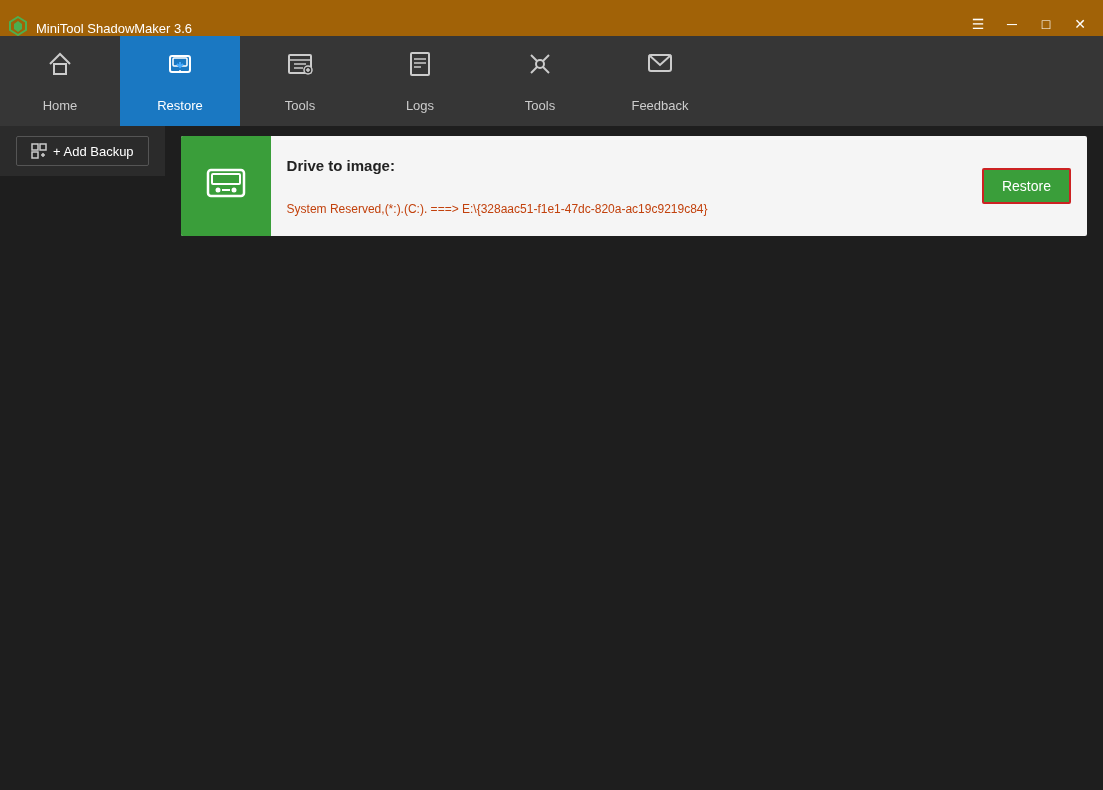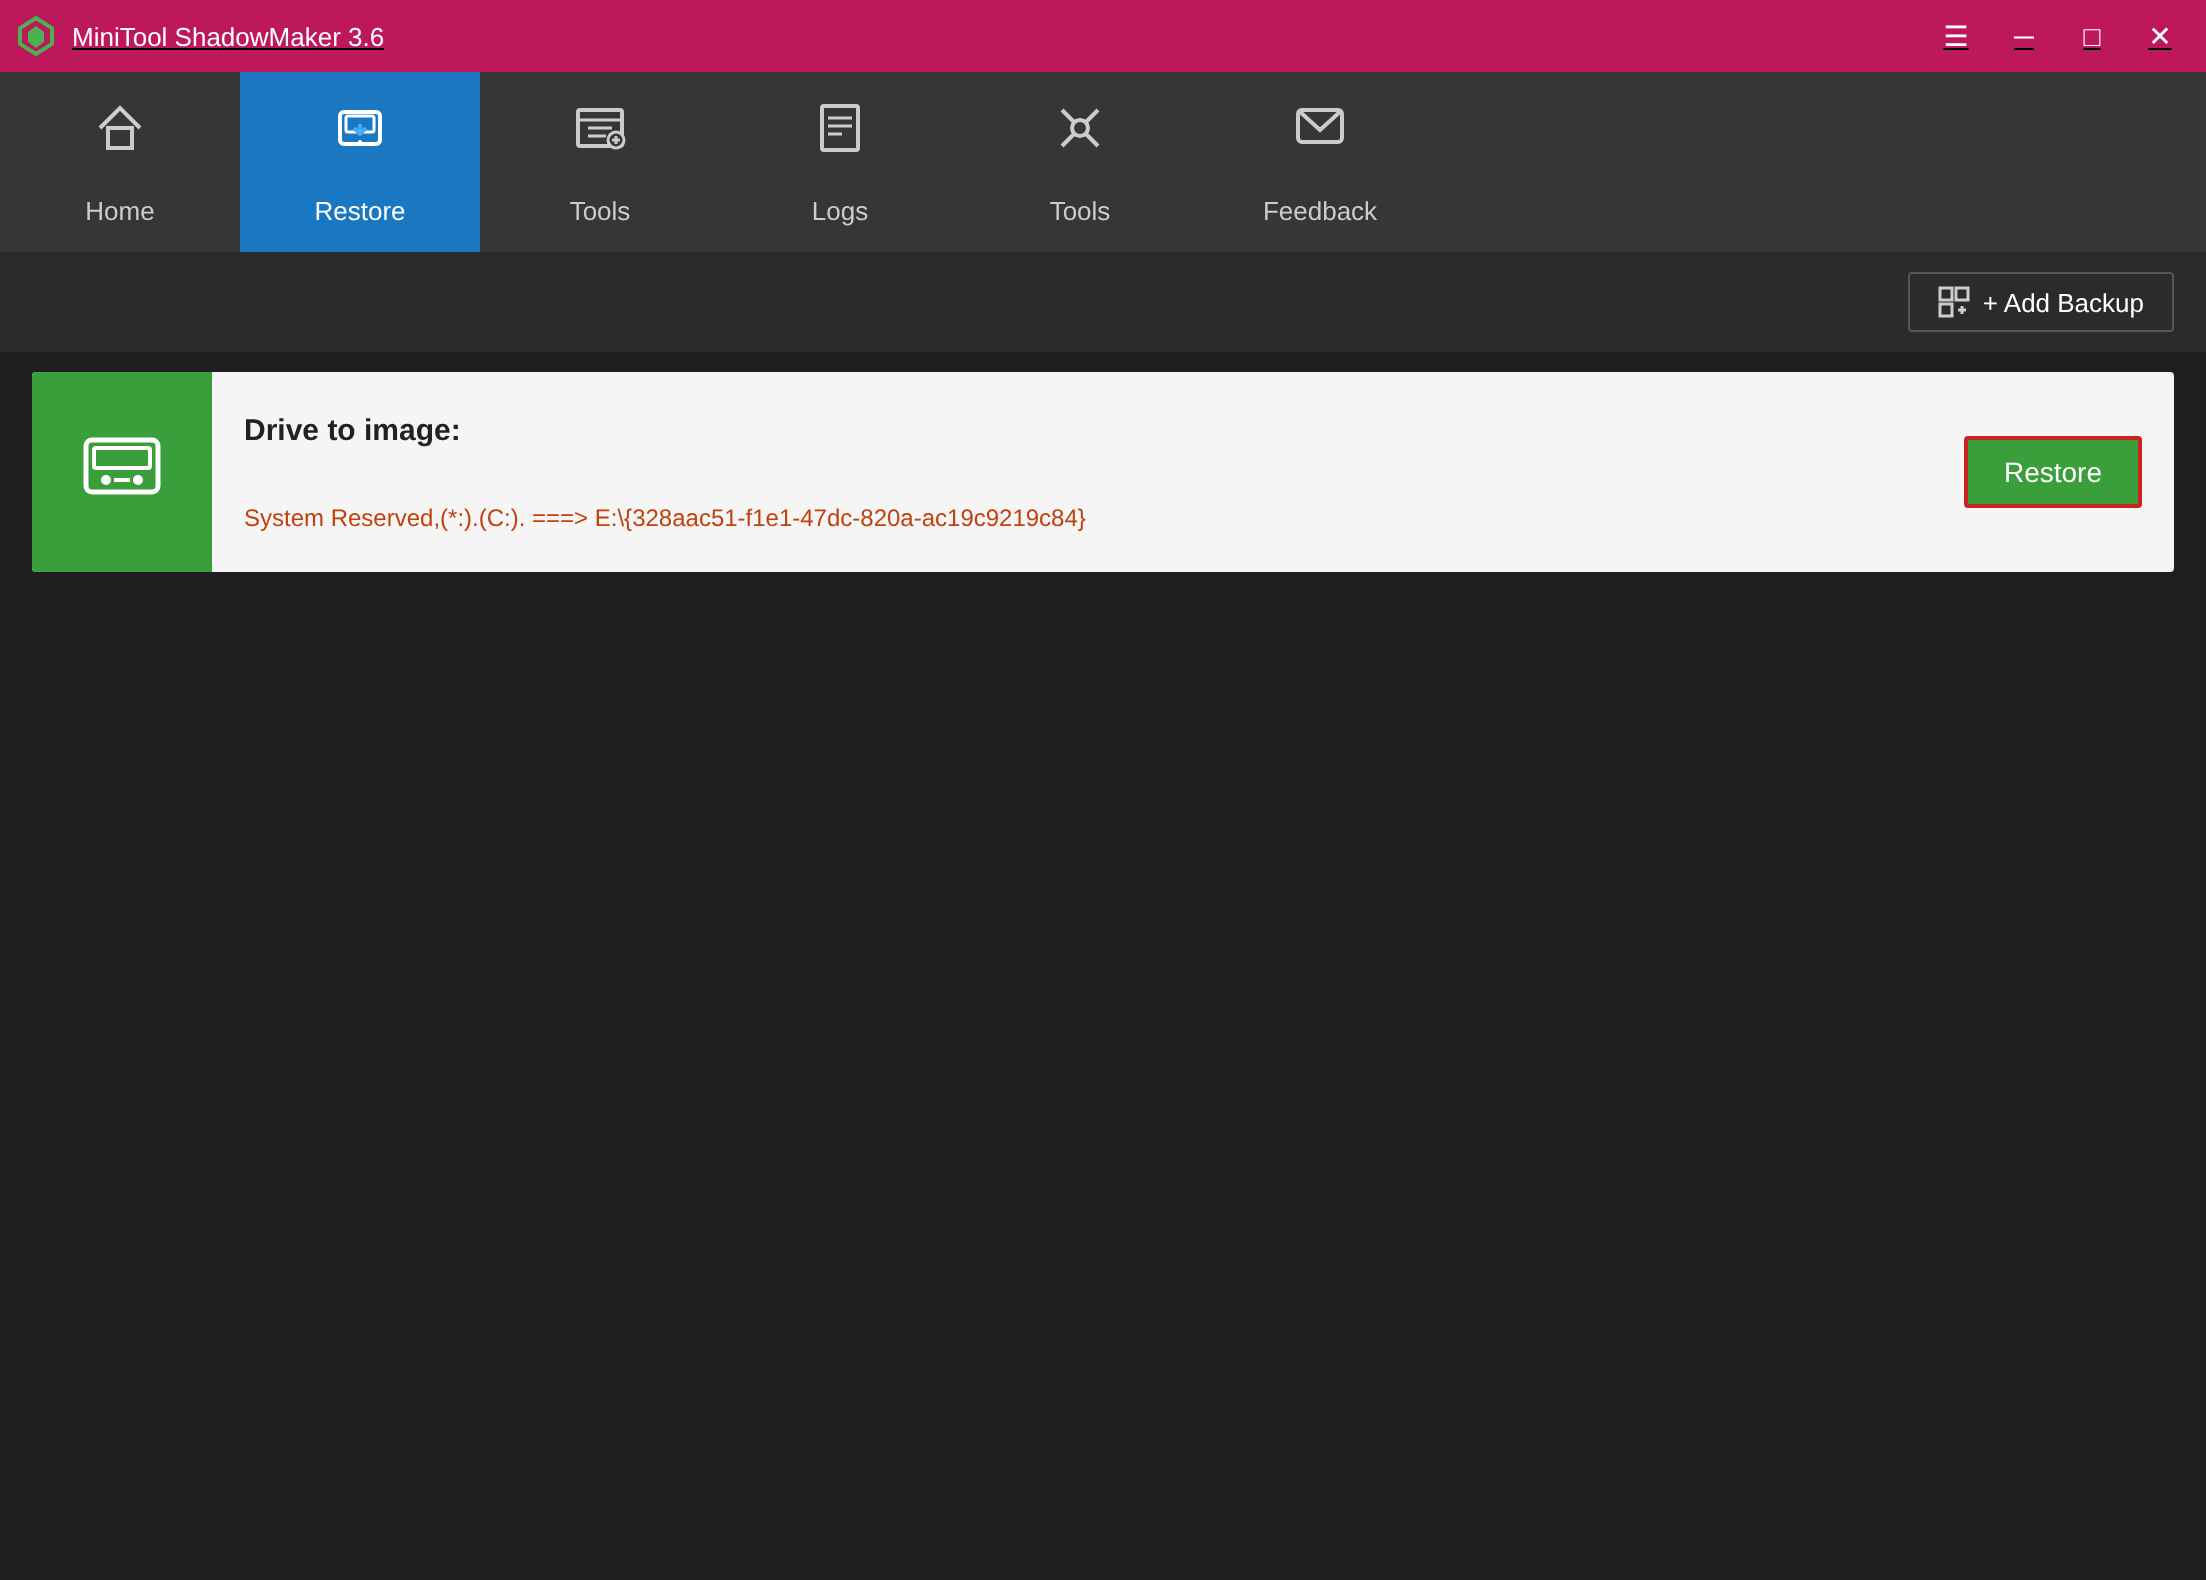--- a/index.html
+++ b/index.html
@@ -15,11 +15,10 @@
     
     .title-bar {
       display: flex;
-      align-items: center;
-      background: #be185d;
+      align-items: flex-end;
+      background: #a16207;
       height: 36px;
       padding: 0 8px;
-      text-decoration: underline;
     }
     .title-bar-logo {
       width: 20px;

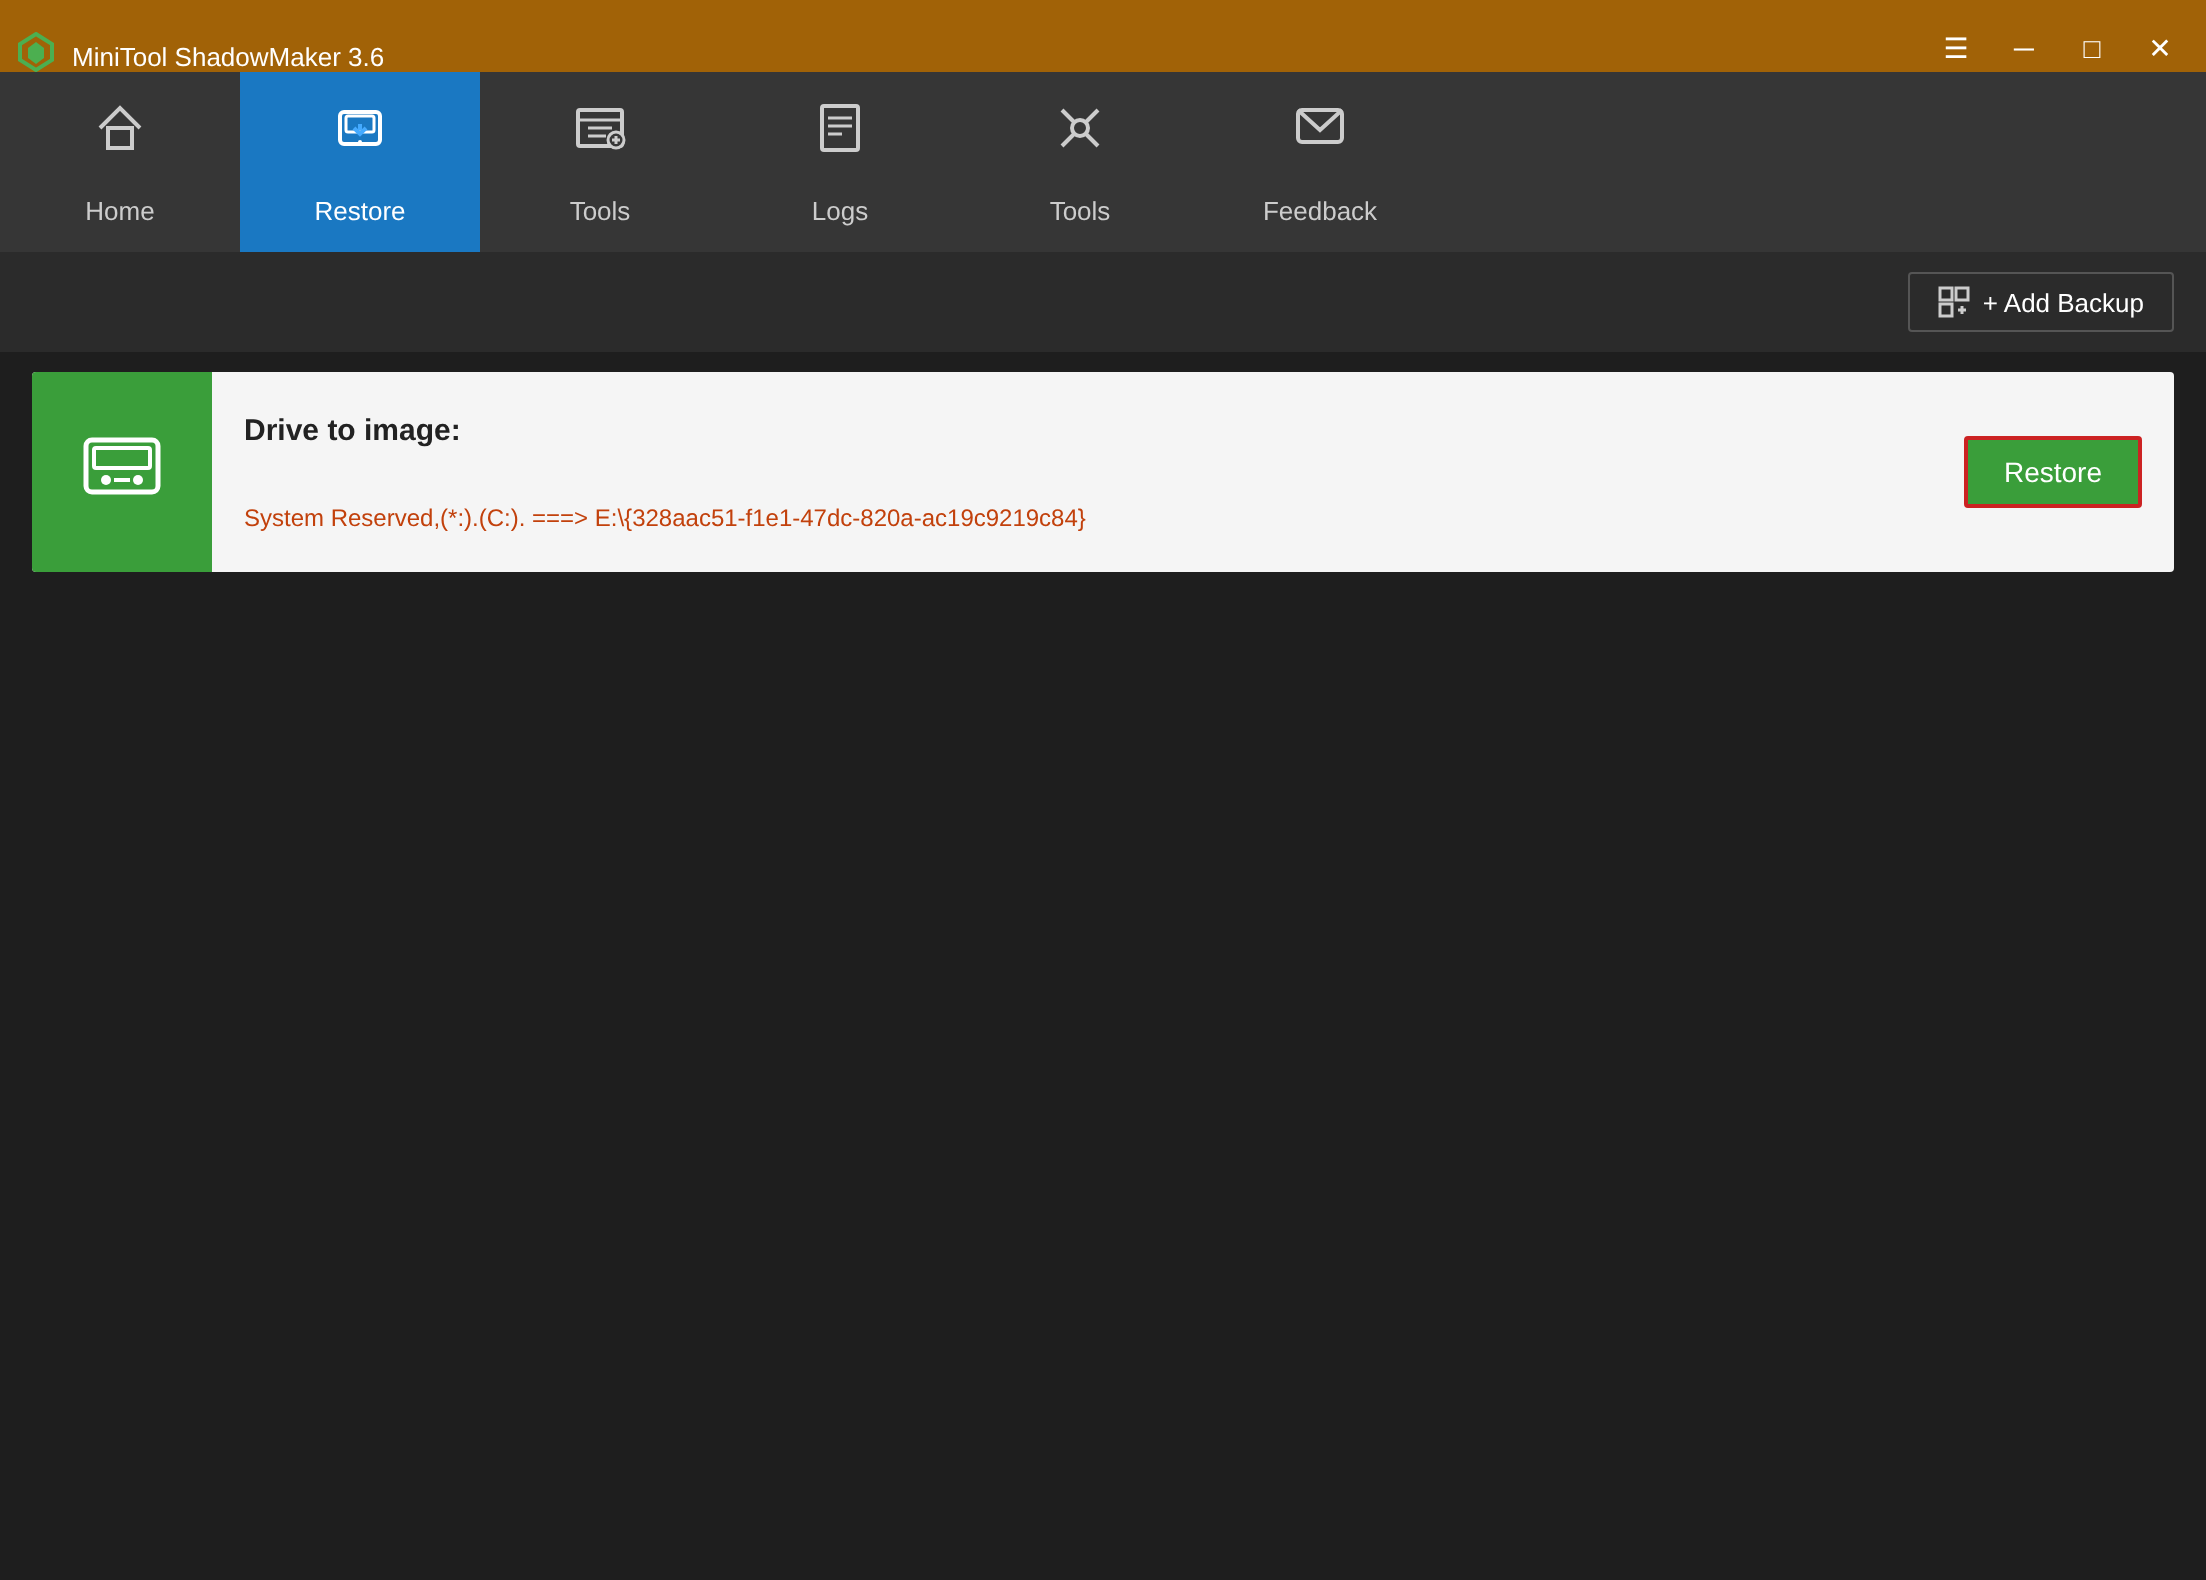--- a/index.html
+++ b/index.html
@@ -81,7 +81,7 @@
       background: #1e1e1e;
       height: calc(790px - 36px - 90px);
       display: flex;
-      flex-direction: column;
+      flex-direction: row;
     }
 
     

